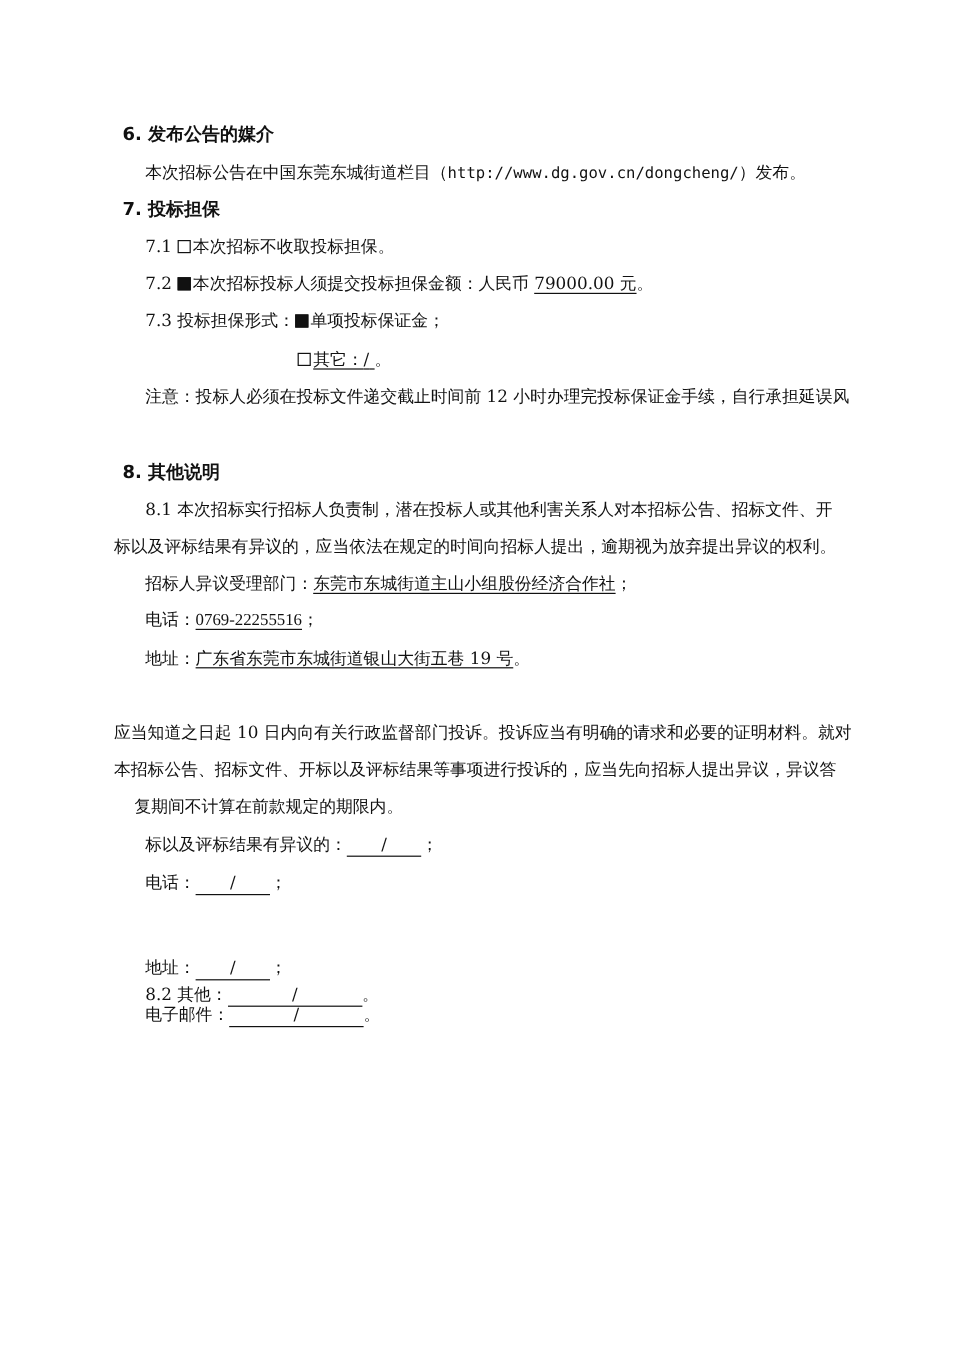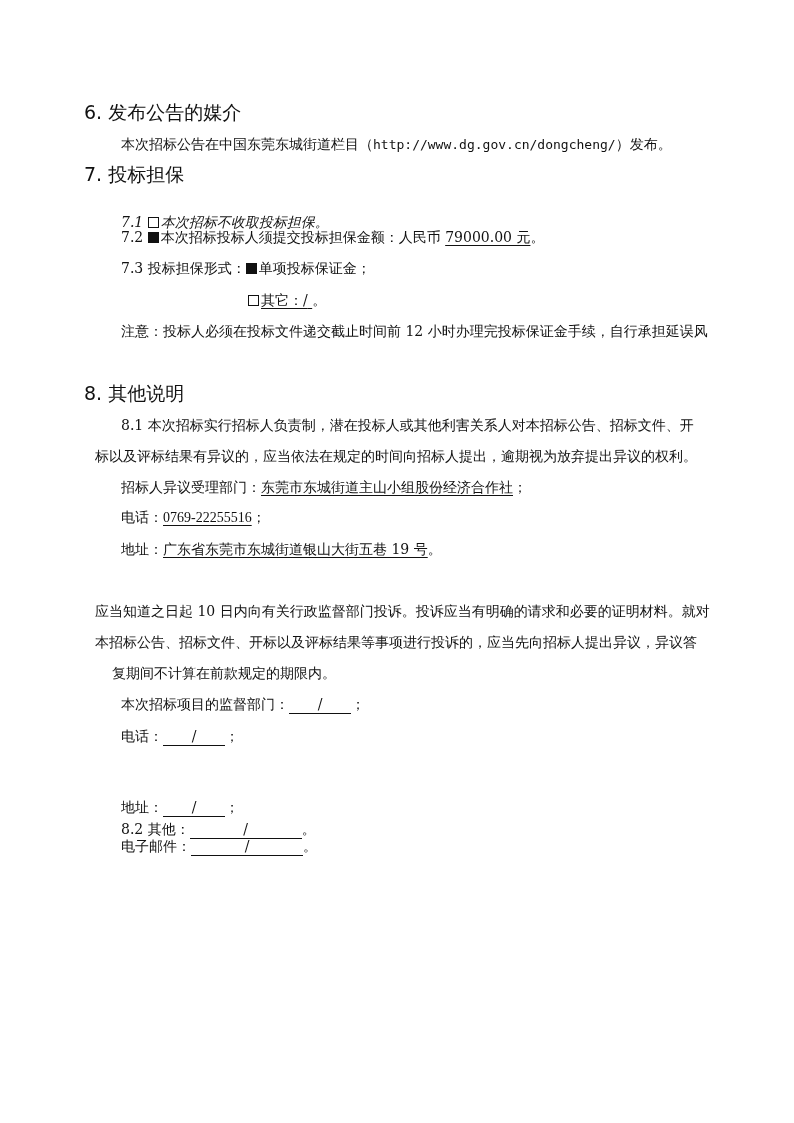--- a/index.html
+++ b/index.html
@@ -7,7 +7,7 @@
          font-family: "DejaVu Serif", "Liberation Serif", serif; color: #111; }
   .page { position: absolute; left: 0; top: 0; width: 794px; height: 1123px; }
   .line { position: absolute; white-space: nowrap; font-size: 14px; line-height: 20px; }
-  .heading { font-family: "DejaVu Sans", "Liberation Sans", sans-serif; font-weight: normal; font-size: 19px; left: 84px; }
+  .heading { font-family: "DejaVu Sans", "Liberation Sans", sans-serif; font-weight: bold; font-size: 15px; left: 102px; }
   .body { left: 121px; }
   .cont { left: 95px; }
   .u { text-decoration: underline; text-underline-offset: 3px; }

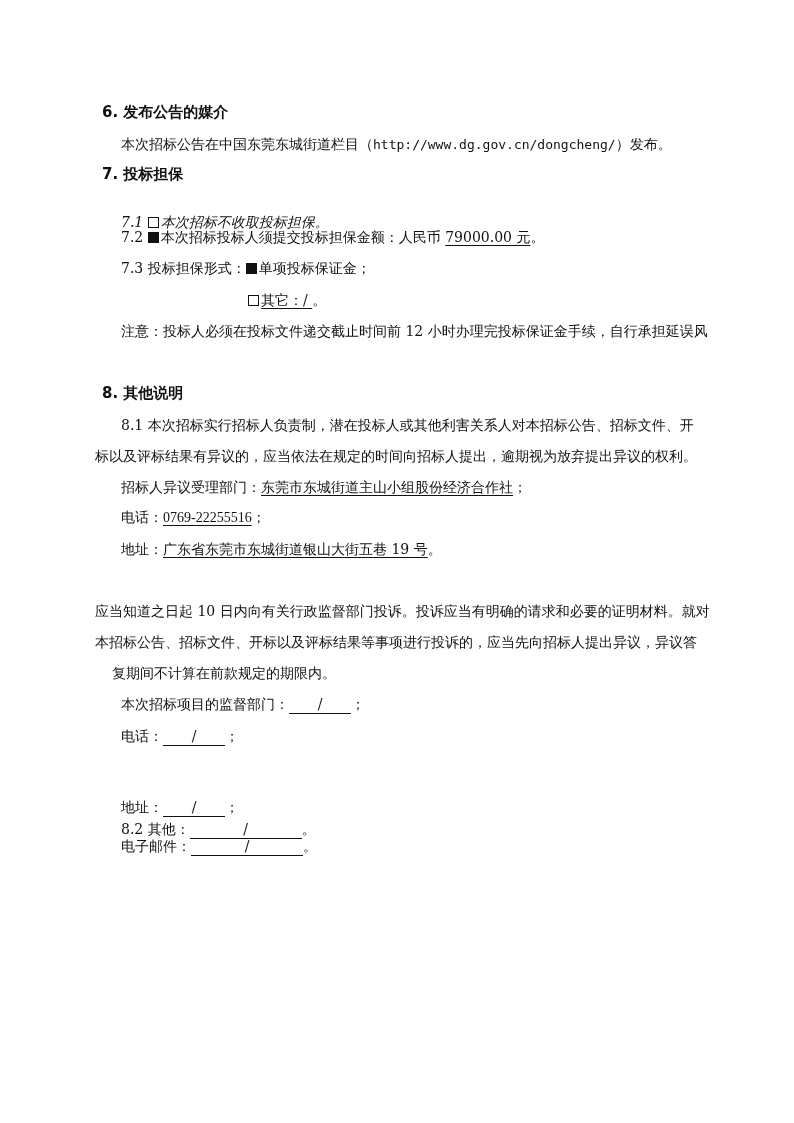--- a/index.html
+++ b/index.html
@@ -28,7 +28,7 @@
 
   <div class="line heading" style="top:164px;">7. 投标担保</div>
 
-  <div class="line body" style="top:212px;font-style:italic;">
+  <div class="line body" style="top:196px;">
     <span>7.1</span>
     <span class="box"></span><span>本次招标不收取投标担保。</span>
   </div>

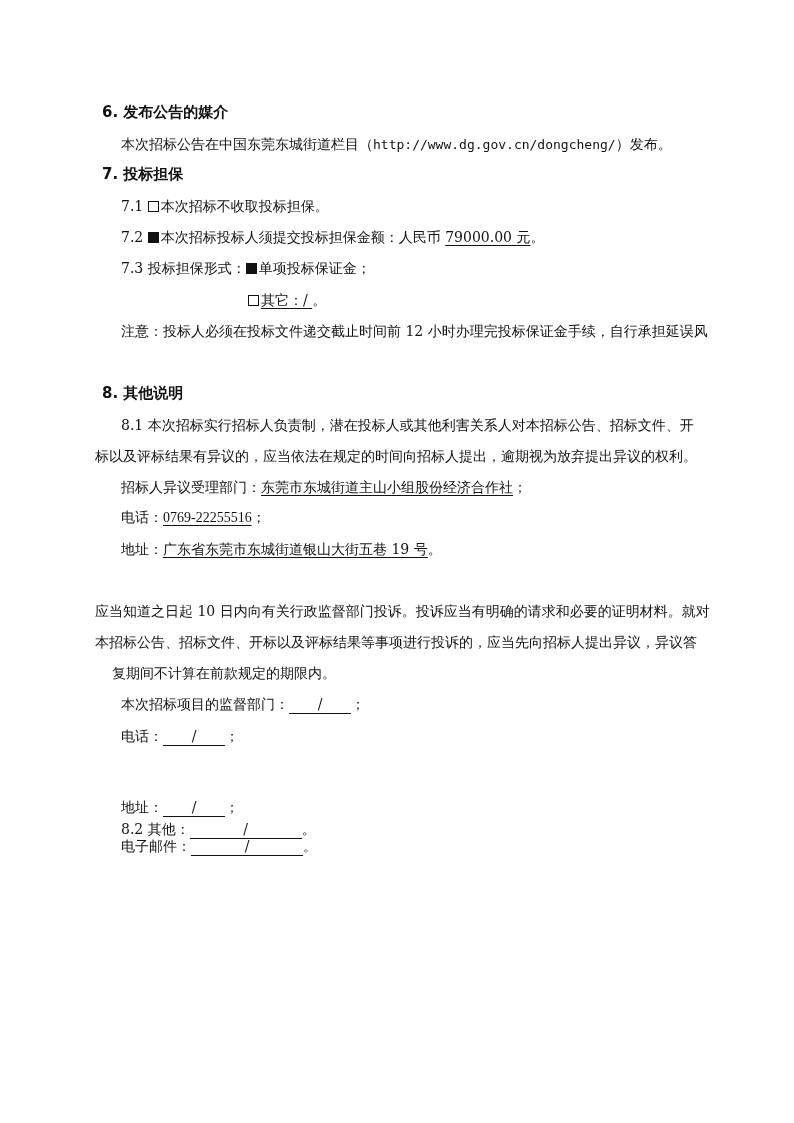--- a/index.html
+++ b/index.html
@@ -71,7 +71,7 @@
   <div class="line cont" style="top:663px;margin-left:17px;">复期间不计算在前款规定的期限内。</div>
 
   <div class="line body" style="top:694px;">
-    <span>本次招标项目的监督部门：</span><span class="blank" style="width:62px;">/</span><span>；</span>
+    <span>标以及评标结果有异议的：</span><span class="blank" style="width:62px;">/</span><span>；</span>
   </div>
 
   <div class="line body" style="top:726px;">

